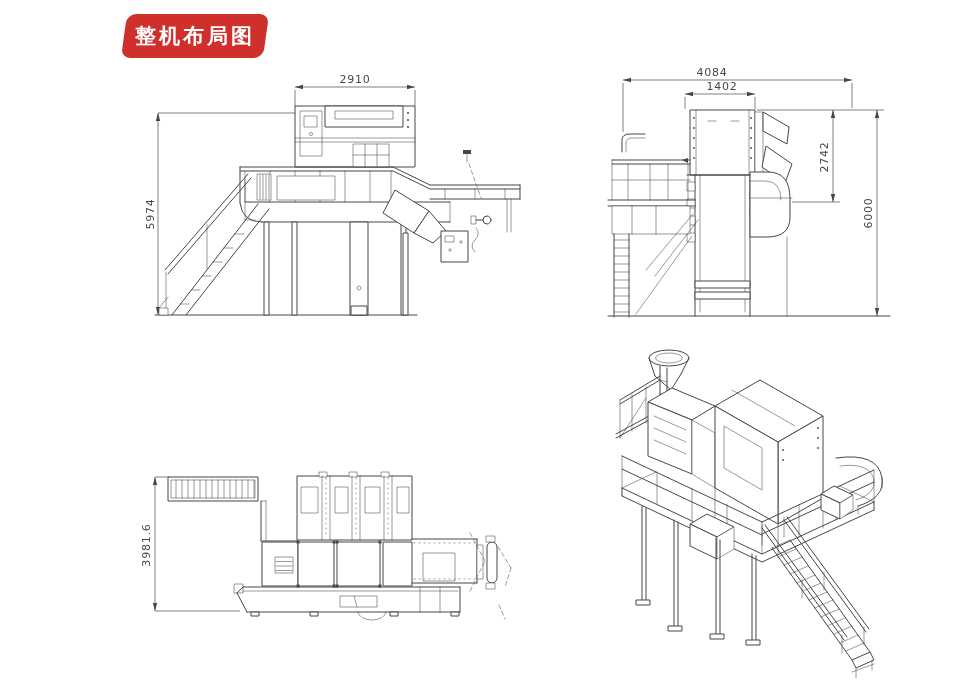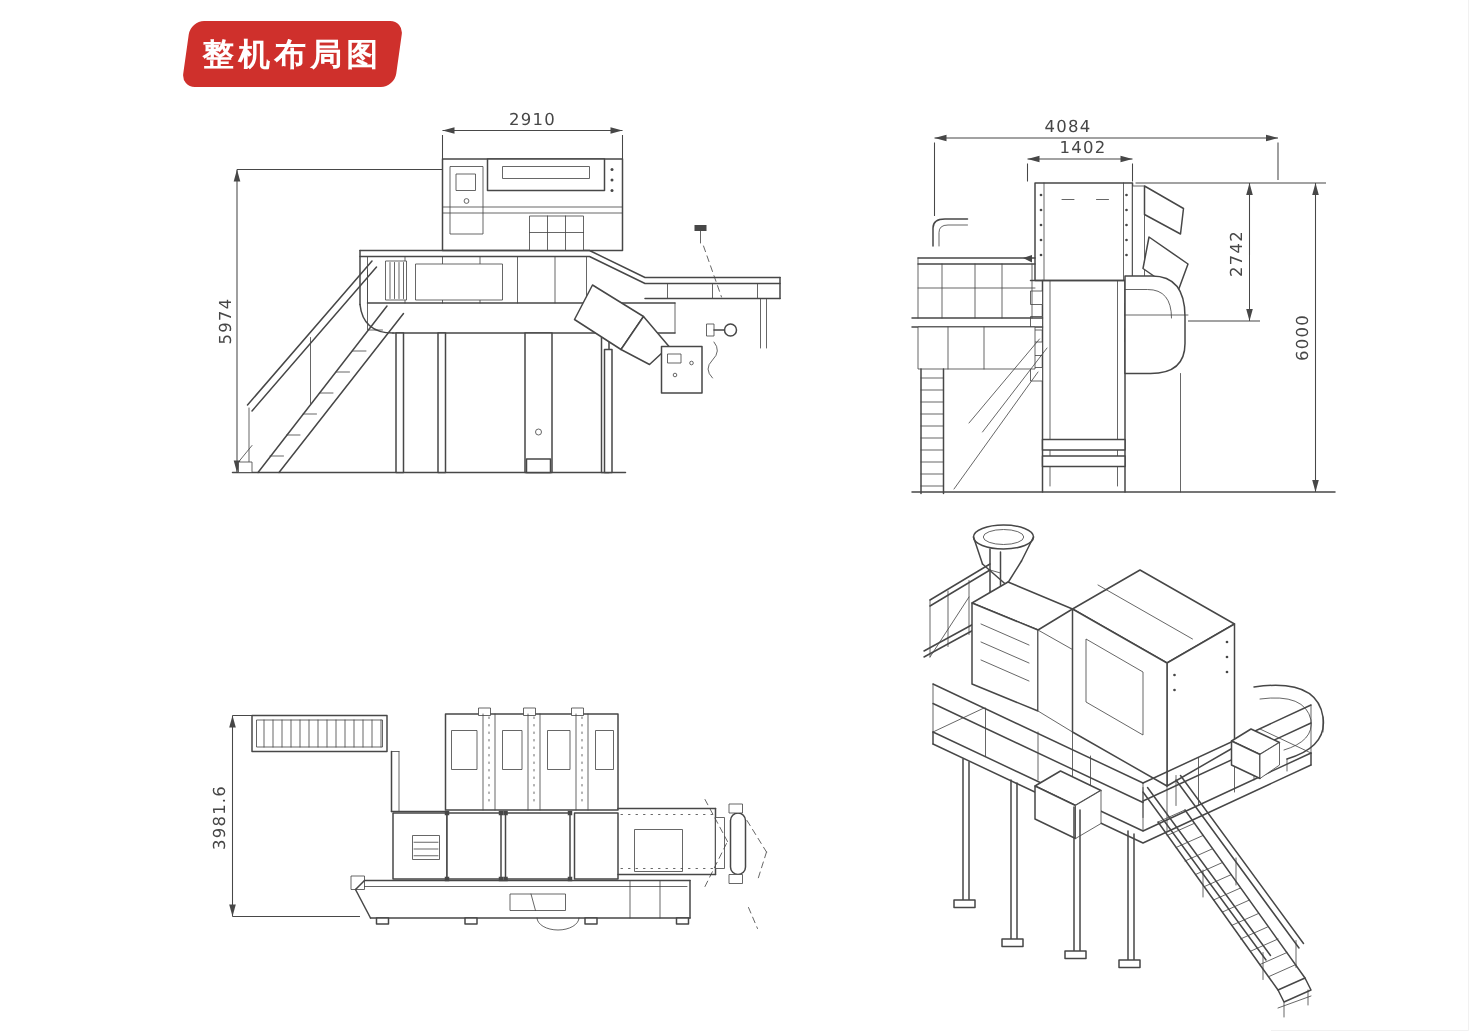--- a/index.html
+++ b/index.html
@@ -12,7 +12,7 @@
          font-family:"DejaVu Sans",sans-serif;}
   .drawing{position:absolute;color:var(--line,#474747);}
   .d-side {left:145px;top:70px;width:385px;height:256px;}
-  .d-front{left:600px;top:72px;width:345px;height:262px;}
+  .d-front{left:600px;top:60px;width:345px;height:262px;}
   .d-plan {left:140px;top:465px;width:390px;height:168px;}
   .d-iso  {left:612px;top:338px;width:300px;height:348px;}
   svg{display:block;width:100%;height:100%;}

